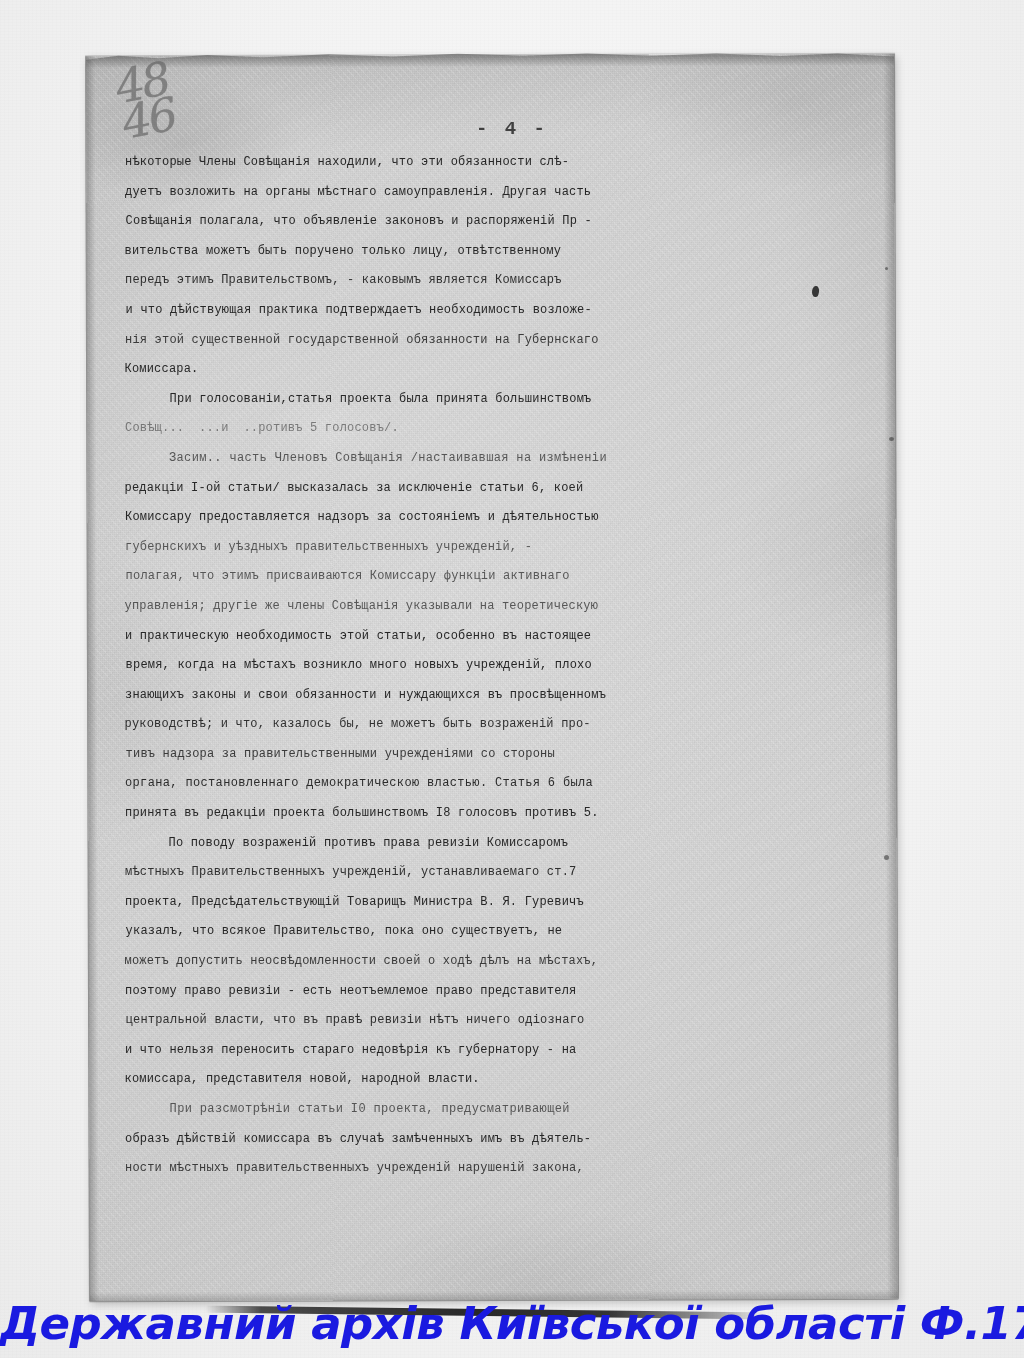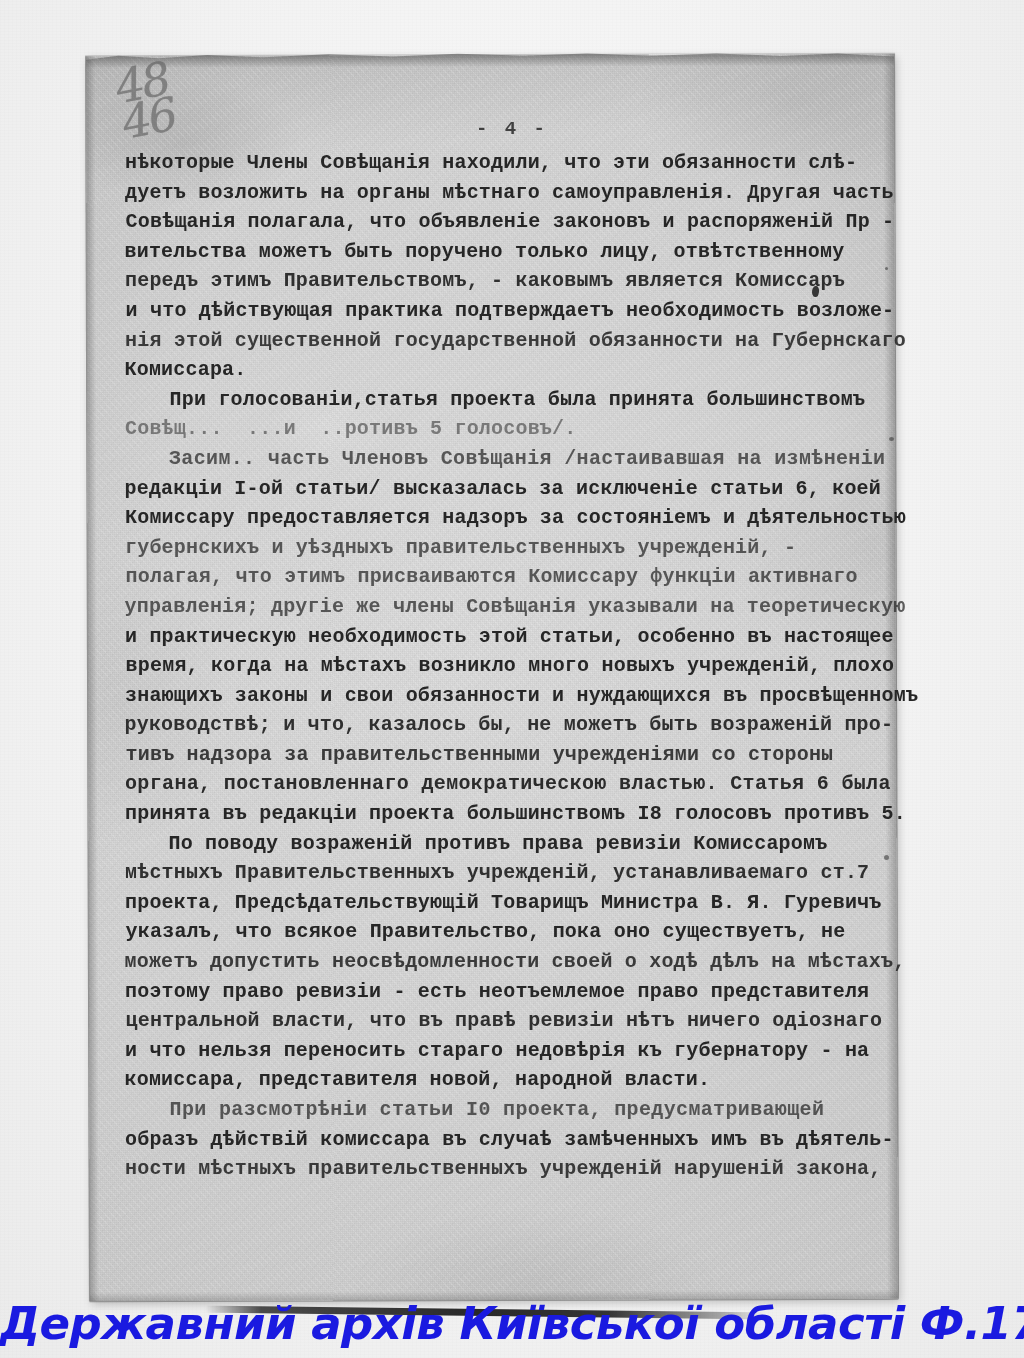--- a/index.html
+++ b/index.html
@@ -146,12 +146,11 @@
     left: 125px;
     top: 148px;
     width: 645px;
-    font-size: 20px;
+    font-size: 12px;
     line-height: 29.6px;
     color: #262626;
     letter-spacing: .2px;
     white-space: pre;
-    font-weight: bold;
   }
   .body-text .ln {
     display: block;

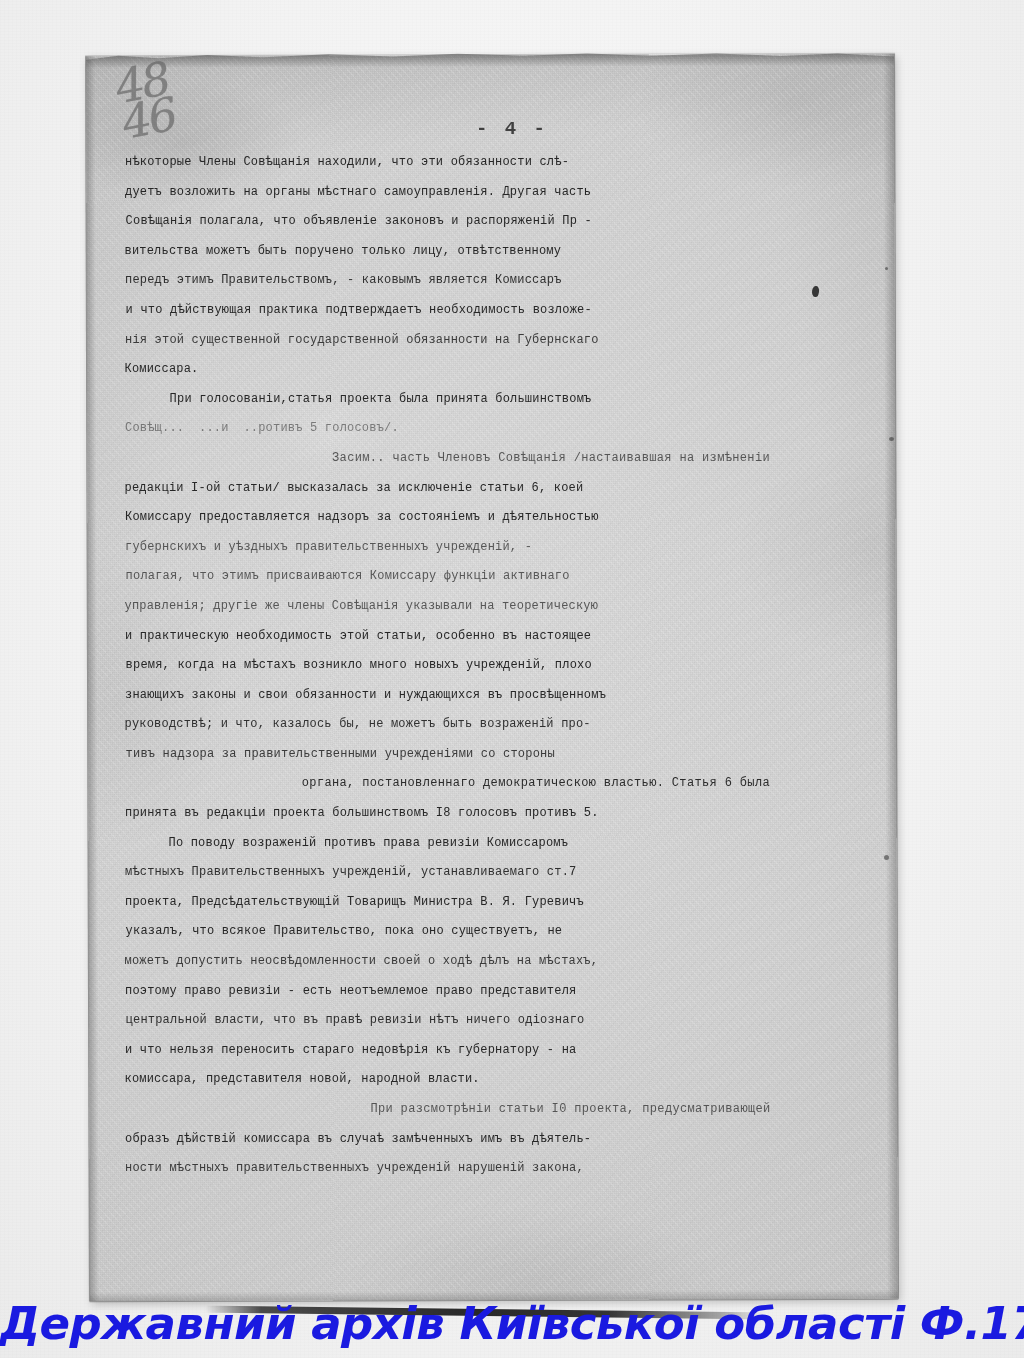--- a/index.html
+++ b/index.html
@@ -165,7 +165,7 @@
   .body-text .ln:nth-child(4n)   { transform: translateX(-.5px); }
   .body-text .ln:nth-child(5n)   { opacity: .94; }
   .body-text .ln:nth-child(7n)   { opacity: .88; }
-  .body-text .ln:nth-child(11n)  { opacity: .97; letter-spacing: .35px; text-align: right; }
+  .body-text .ln:nth-child(11n)  { opacity: .97; letter-spacing: .35px; }
 
   
   .body-text .ln.faded   { opacity: .52; }

